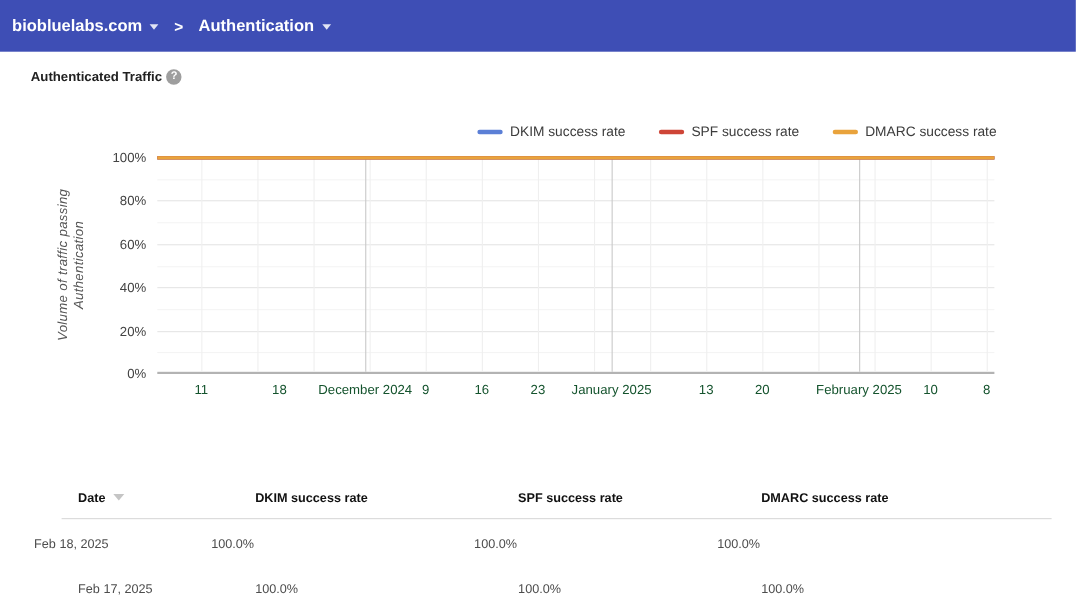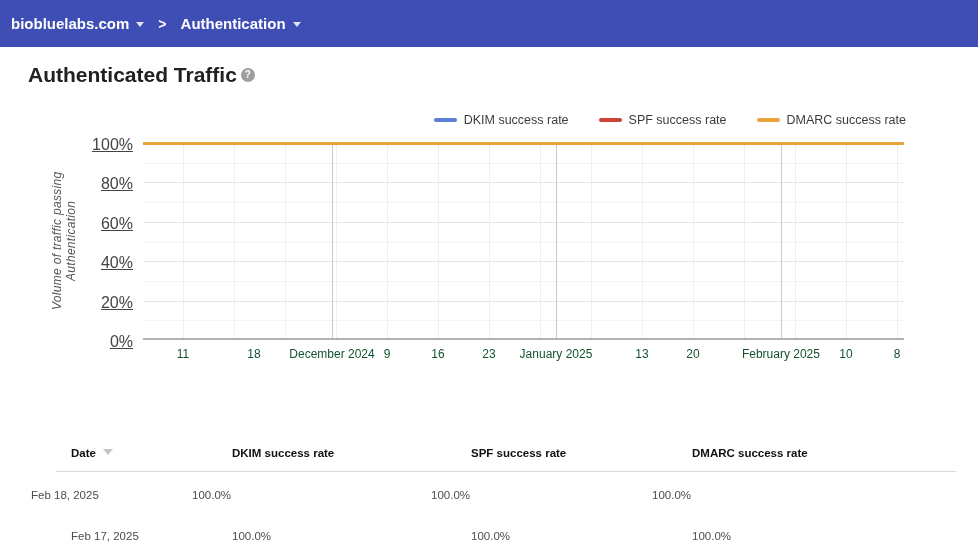--- a/index.html
+++ b/index.html
@@ -19,7 +19,7 @@
   
   .page-title-row { position:absolute; left:28px; top:63px; display:flex;
     align-items:center; }
-  .page-title { font-size:21px; font-weight:bold; color:#212121; }
+  .page-title { font-size:12px; font-weight:bold; color:#212121; }
   .help-icon { width:14px; height:14px; border-radius:50%; background:#9e9e9e;
     color:#fff; font-size:10px; font-weight:bold; line-height:14px;
     text-align:center; margin-left:4px; cursor:pointer; }

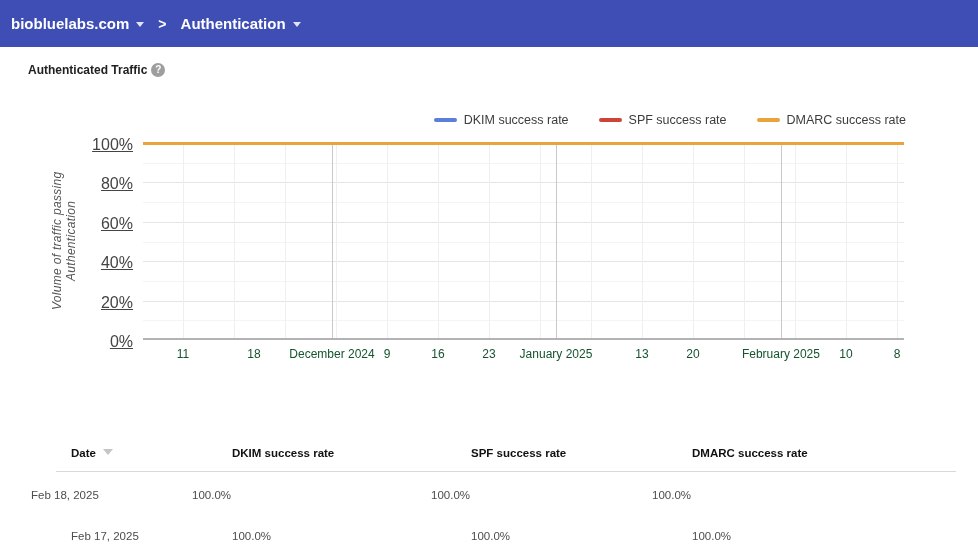--- a/index.html
+++ b/index.html
@@ -38,7 +38,7 @@
 
   .y-labels { position:absolute; left:88px; top:43px; width:45px; height:197px; }
   .y-label { position:absolute; right:0; width:45px; text-align:right;
-    font-size:16px; color:#444;text-decoration:underline; }
+    font-size:12px; color:#444; }
 
   .plot { position:absolute; left:143px; top:43px; width:761px; height:197px;
     border-bottom:2px solid #b3b3b3; }

